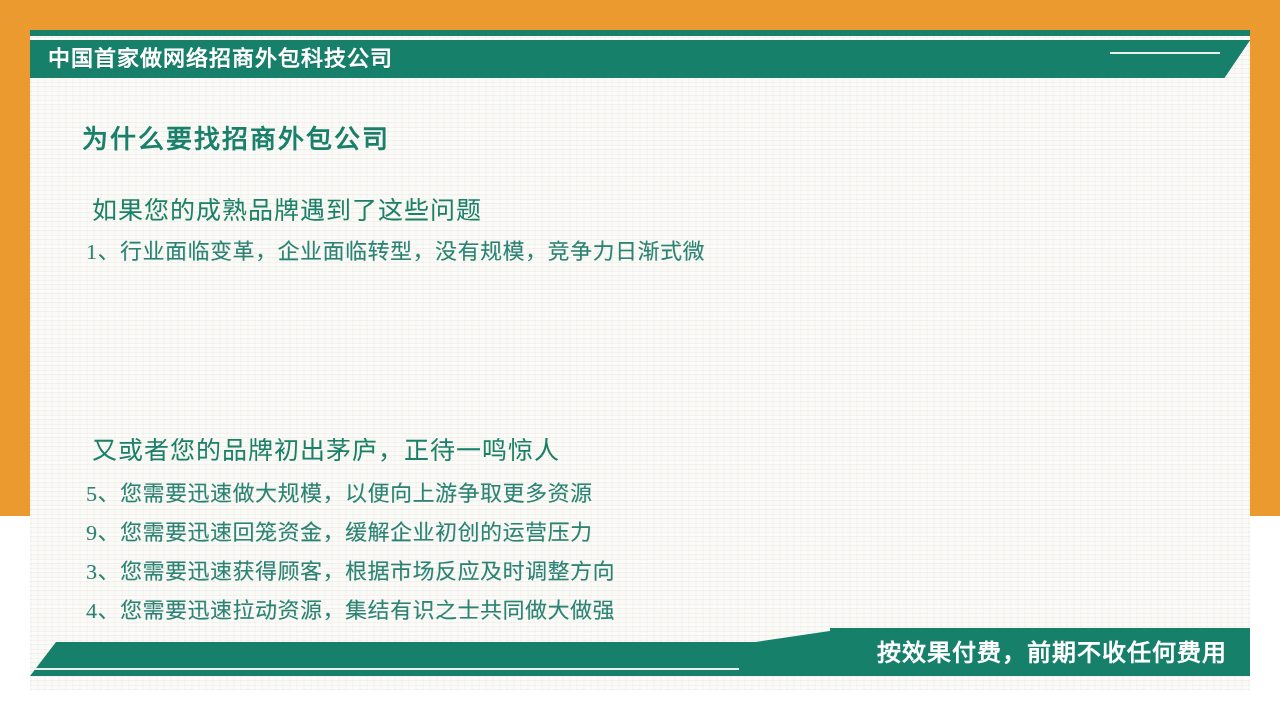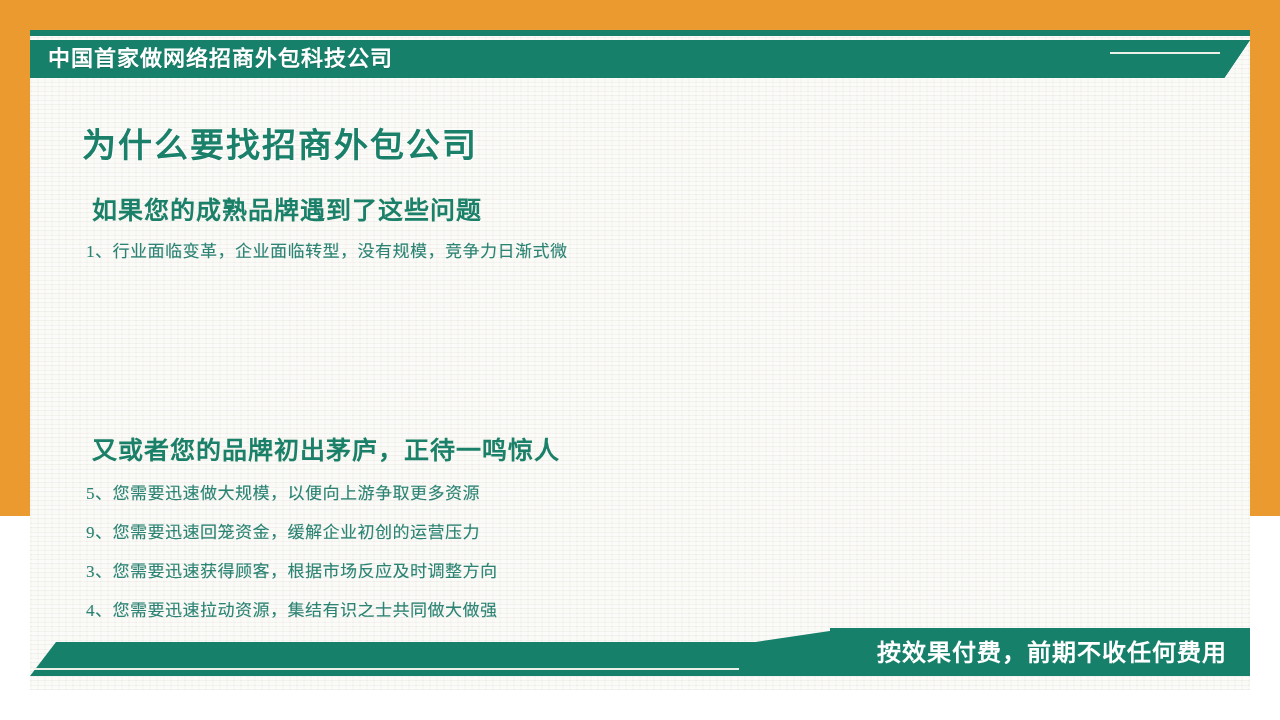--- a/index.html
+++ b/index.html
@@ -111,7 +111,7 @@
   .main-title {
     position:absolute;
     left:52px; top:26px;
-    font-size:34px;
+    font-size:26px;
     font-weight:bold;
     color:#1B8069;
     letter-spacing:2px;

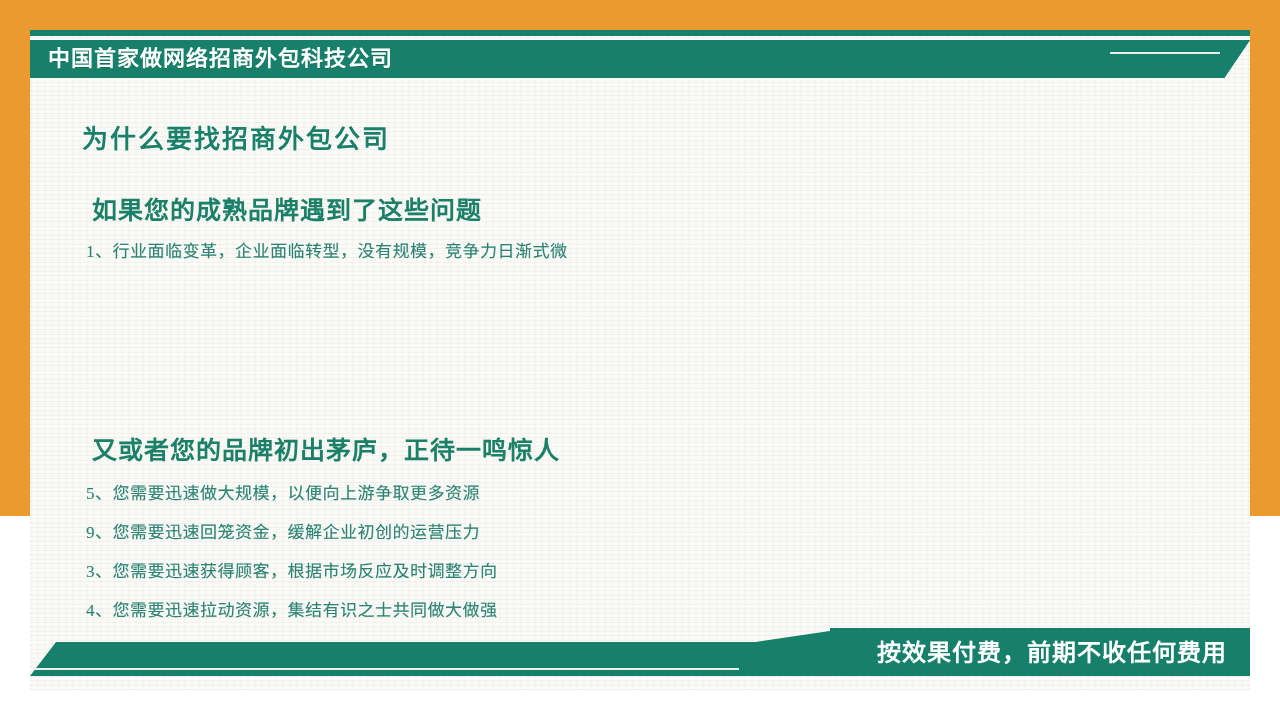--- a/index.html
+++ b/index.html
@@ -125,7 +125,7 @@
   .sub-title {
     position:absolute;
     font-size:25px;
-    font-weight:bold;
+    font-weight:normal;
     color:#1B8069;
     letter-spacing:1px;
     white-space:nowrap;

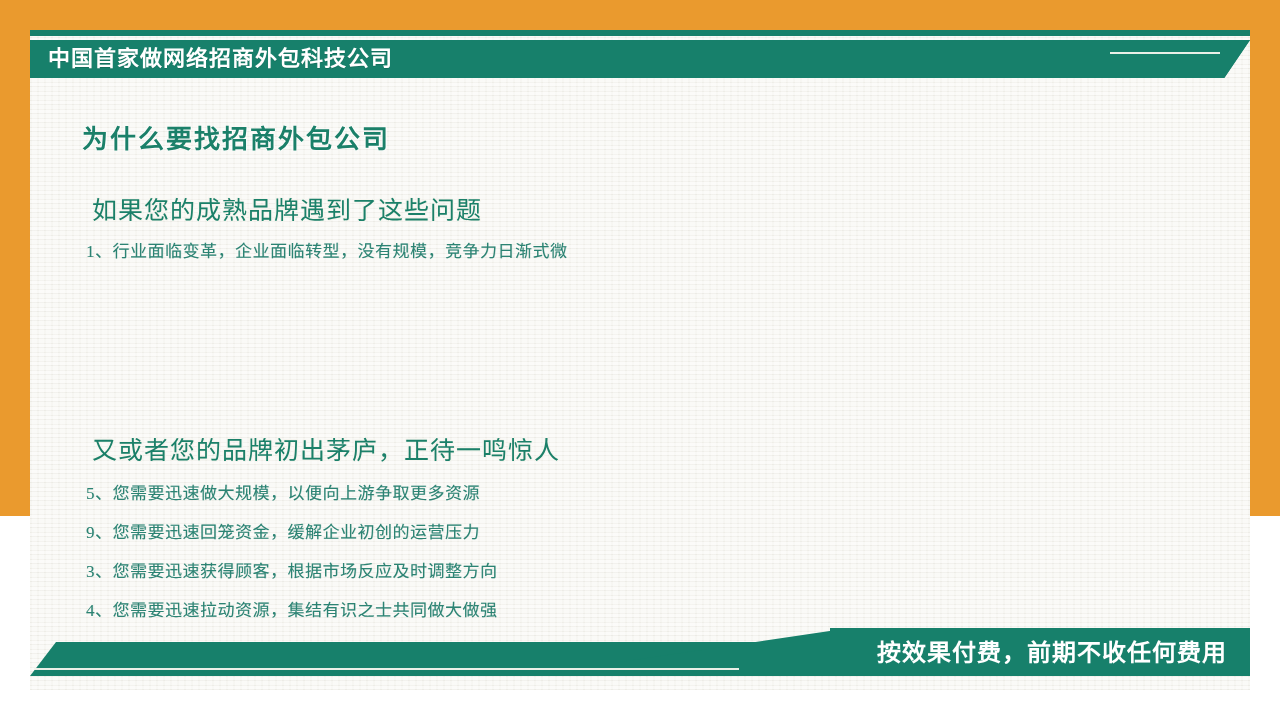--- a/index.html
+++ b/index.html
@@ -149,7 +149,7 @@
 
   .list li {
     font-family:"Liberation Serif", serif;
-    font-size:17px;
+    font-size:22px;
     line-height:39px;
     color:#2C8373;
     white-space:nowrap;

